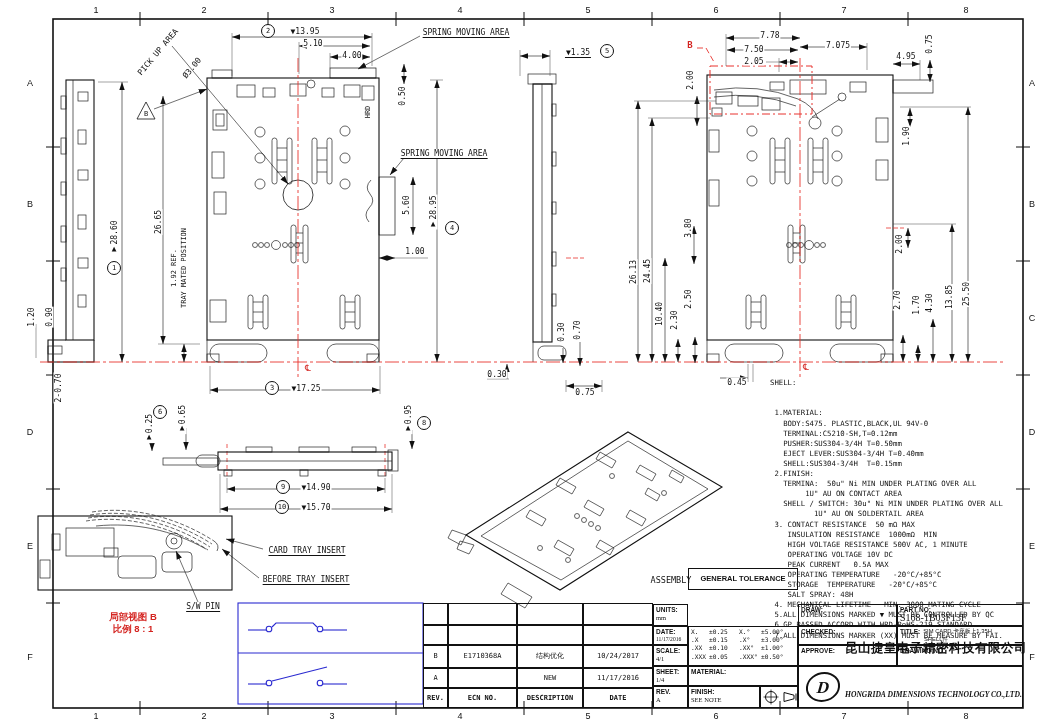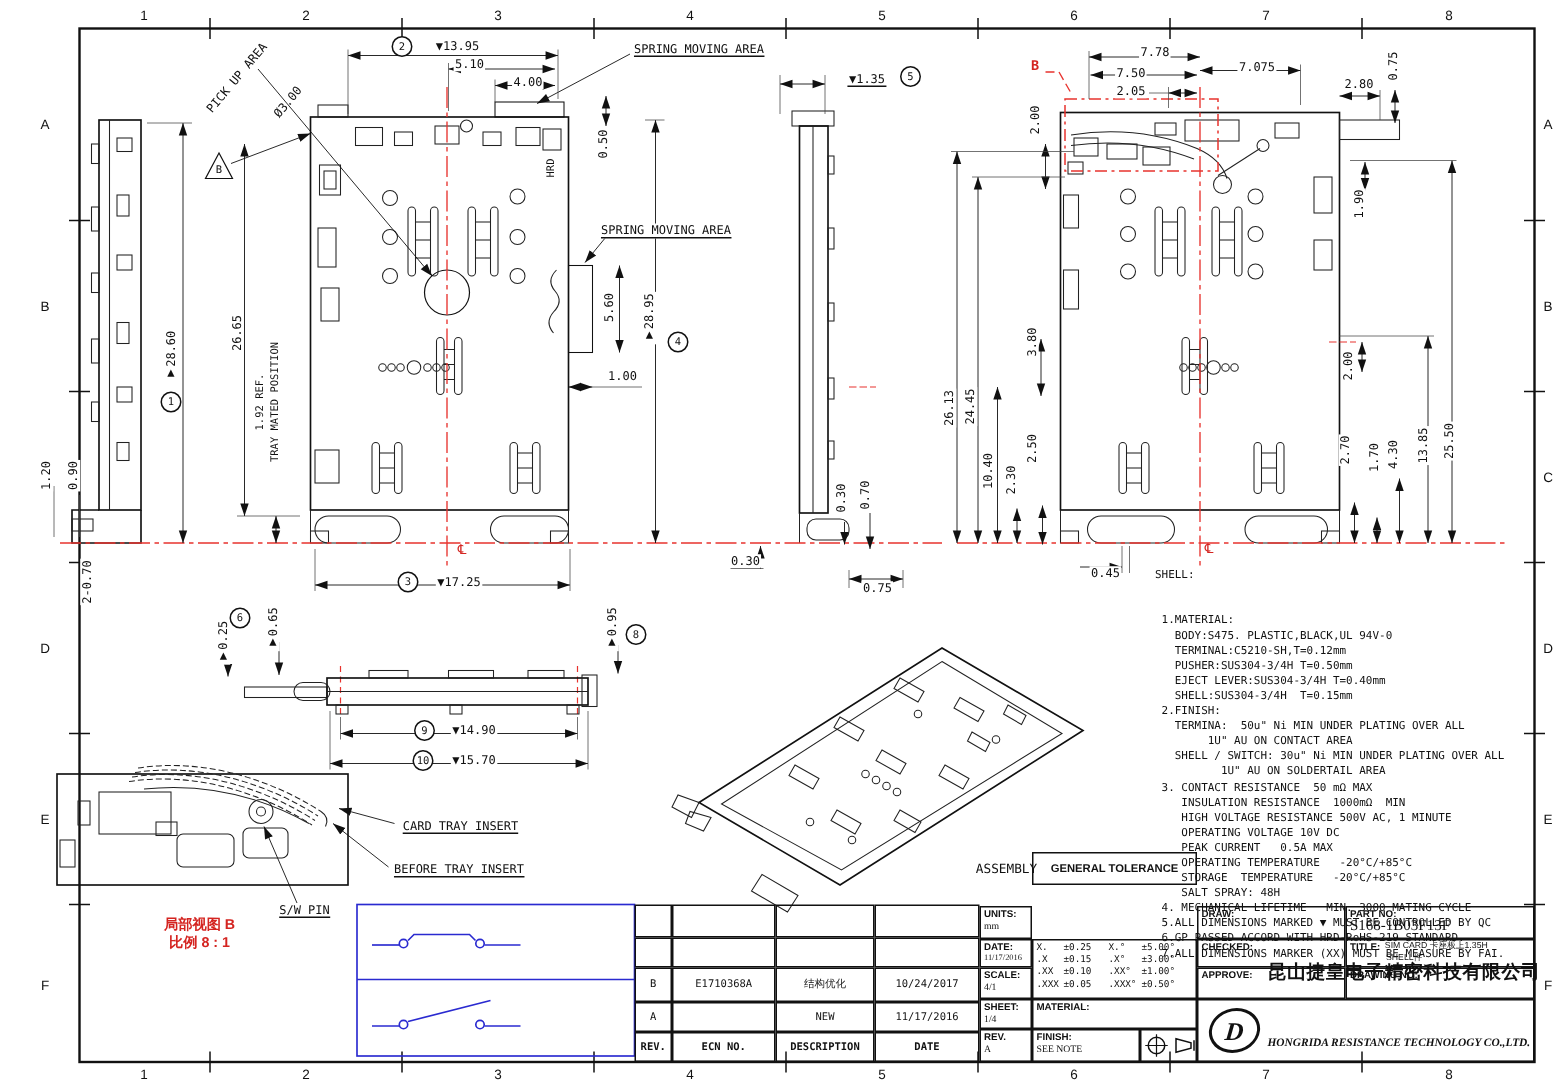--- a/index.html
+++ b/index.html
@@ -519,7 +519,7 @@
 <span class="d" style="left:754px;top:49px">7.50</span>
 <span class="d" style="left:754px;top:61px">2.05</span>
 <span class="d" style="left:838px;top:45px">7.075</span>
-<span class="d" style="left:906px;top:56px">2.80</span>
+<span class="d" style="left:906px;top:56px">4.95</span>
 <span class="d v" style="left:929px;top:44px">0.75</span>
 <span class="d v" style="left:690px;top:80px">2.00</span>
 <span class="d v" style="left:906px;top:136px">1.90</span>

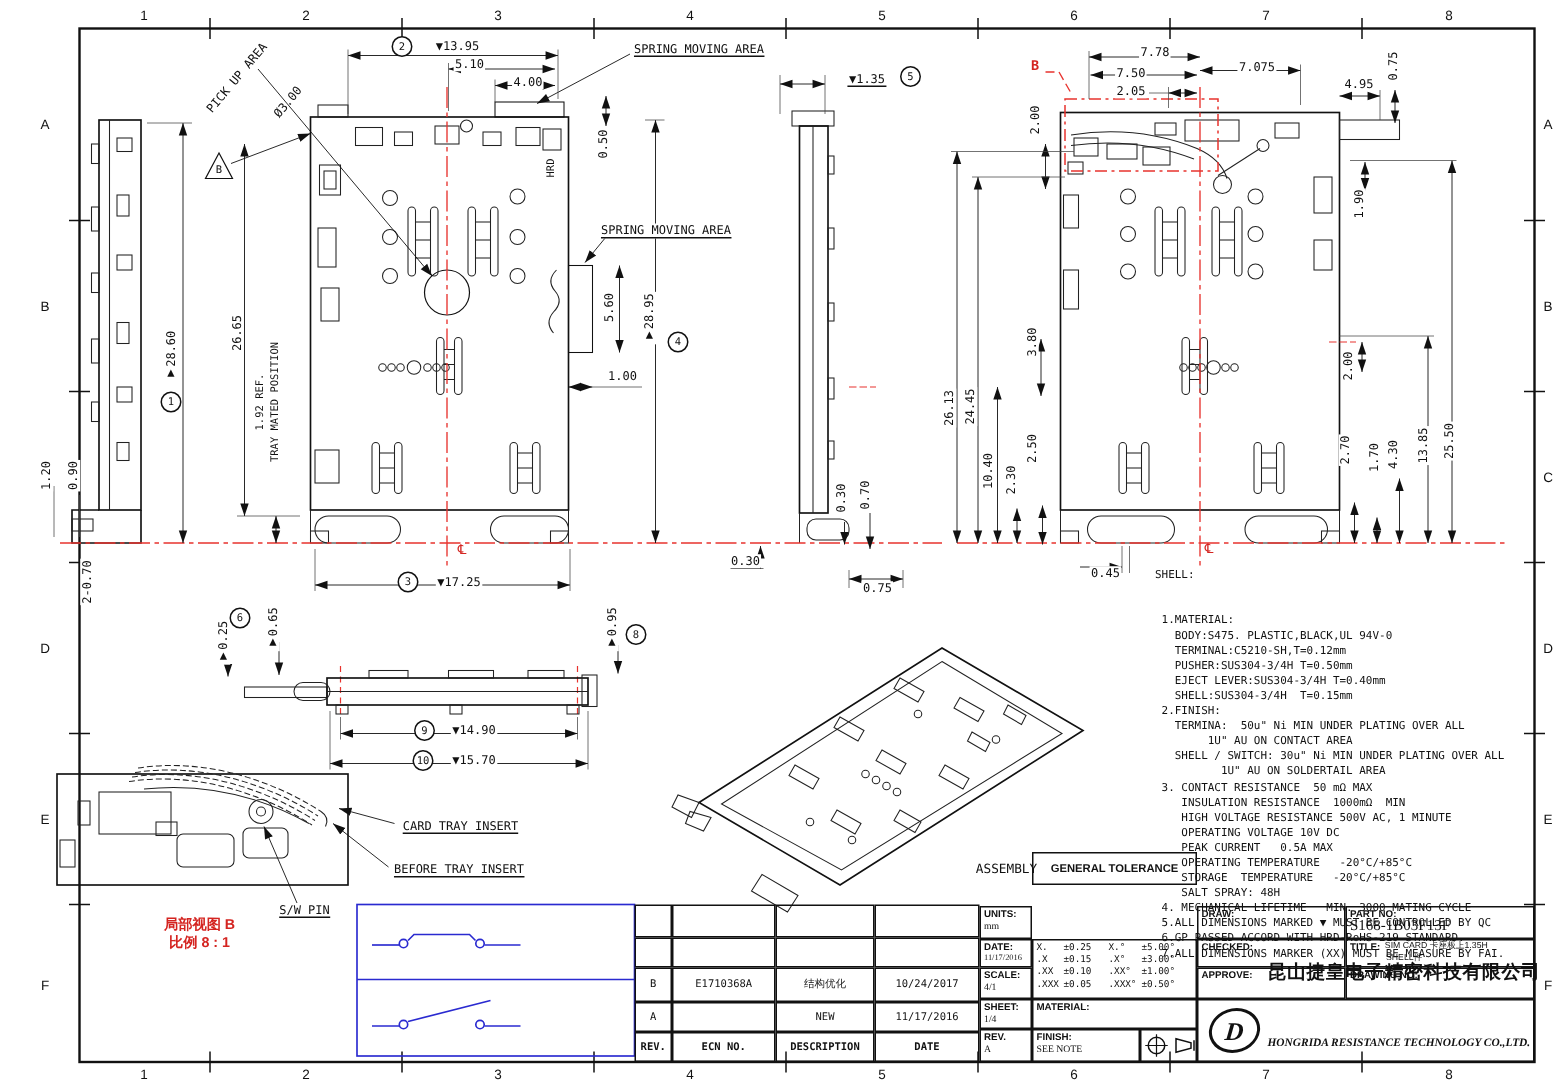--- a/index.html
+++ b/index.html
@@ -664,7 +664,7 @@
   <span>D</span>
 </div>
 <div class="company-cn">昆山捷皇电子精密科技有限公司</div>
-<div class="company-en">HONGRIDA RESISTANCE TECHNOLOGY CO.,LTD.</div>
+<div class="company-en">HONGRIDA DIMENSIONS TECHNOLOGY CO.,LTD.</div>
 <div class="tb" style="left:897px;top:604px;width:126px;height:22px">
   <span class="lab">PART NO:</span>
   <span class="val" style="font-size:10px">S168-1B03F13F</span>

